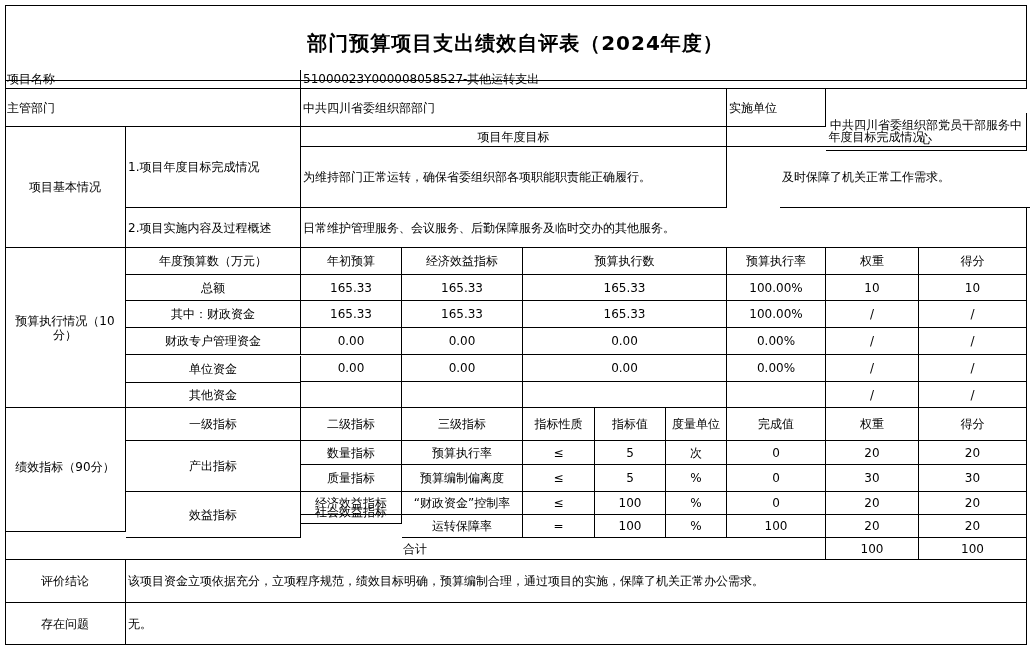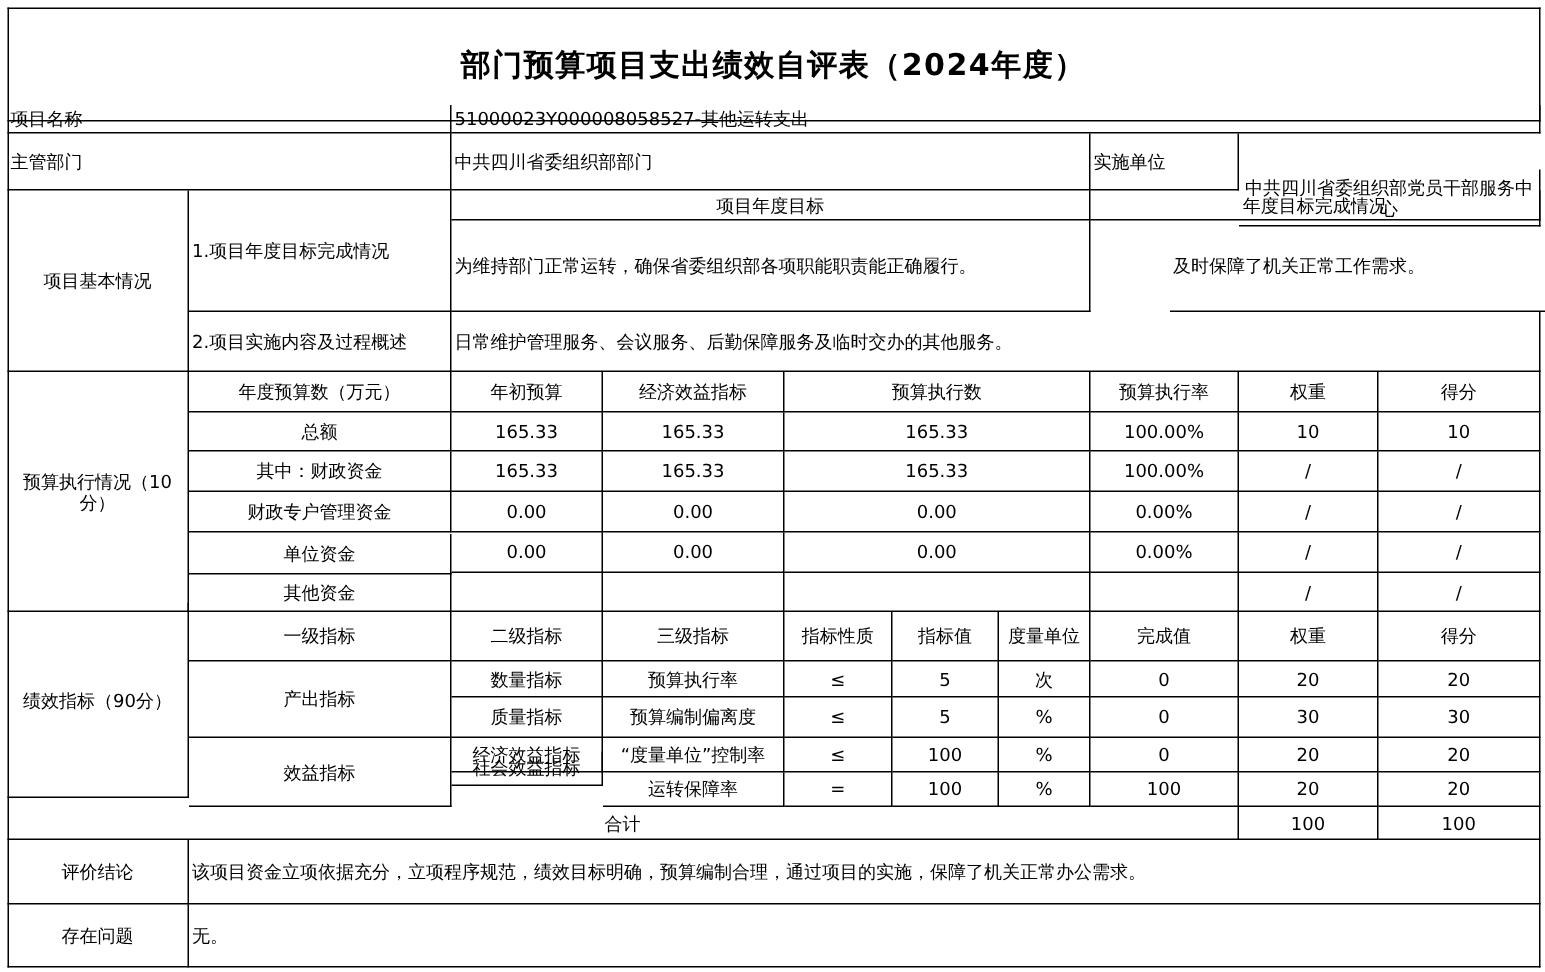--- a/index.html
+++ b/index.html
@@ -101,7 +101,7 @@
     <div class="c" style="left: 826px; top: 465px; width: 93px; height: 27px;">30</div>
     <div class="c" style="left: 919px; top: 465px; width: 108px; height: 27px;">30</div>
     <div class="c" style="left: 301px; top: 492px; width: 101px; height: 23px;">经济效益指标</div>
-    <div class="c" style="left: 402px; top: 492px; width: 121px; height: 23px;">“度量单位”控制率</div>
+    <div class="c" style="left: 402px; top: 492px; width: 121px; height: 23px;">“财政资金”控制率</div>
     <div class="c" style="left: 523px; top: 492px; width: 72px; height: 23px;">≤</div>
     <div class="c" style="left: 595px; top: 492px; width: 71px; height: 23px;">100</div>
     <div class="c" style="left: 666px; top: 492px; width: 61px; height: 23px;">%</div>

